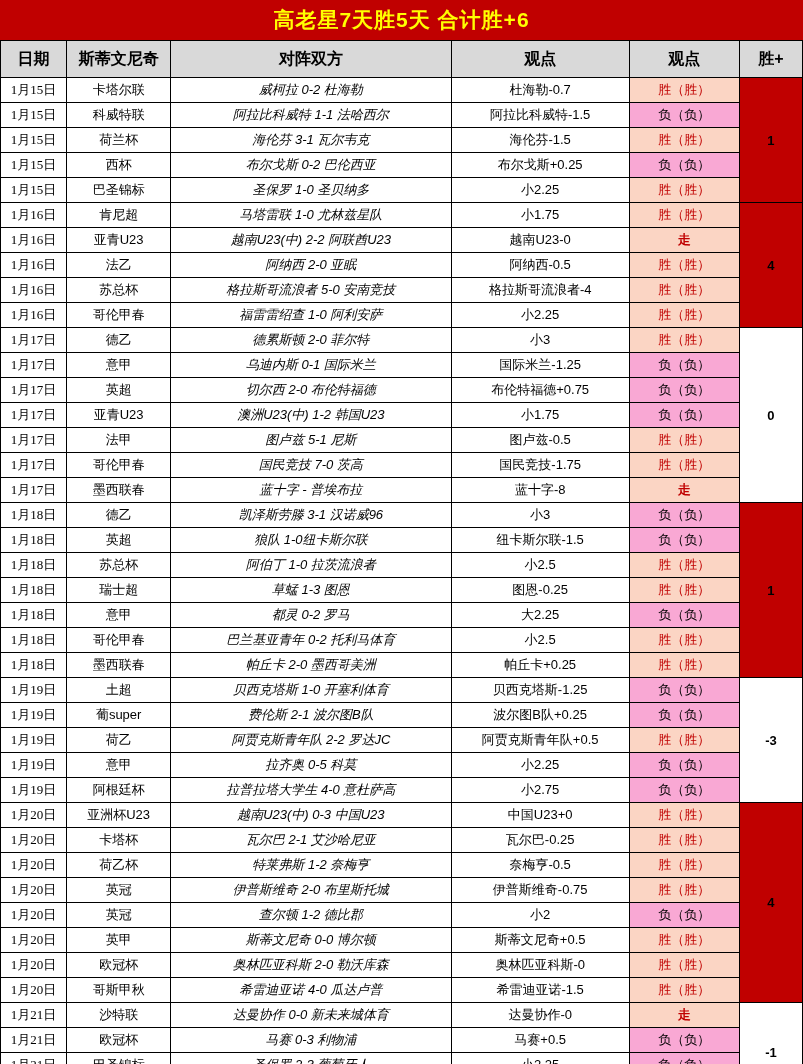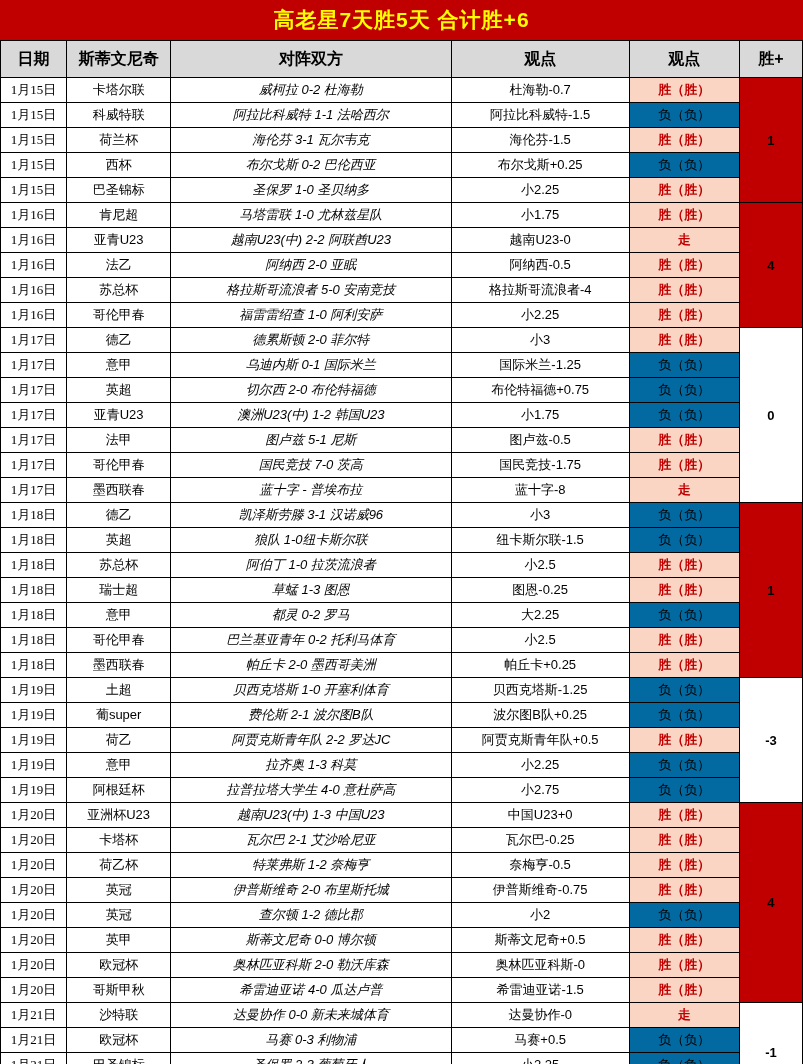--- a/index.html
+++ b/index.html
@@ -67,7 +67,7 @@
   td.res.win {
     background: #fbd5c4;
     color: #c00000;
-    font-weight: bold;
+    font-weight: normal;
     margin-left: 24px;
   }
   td.res.lose {

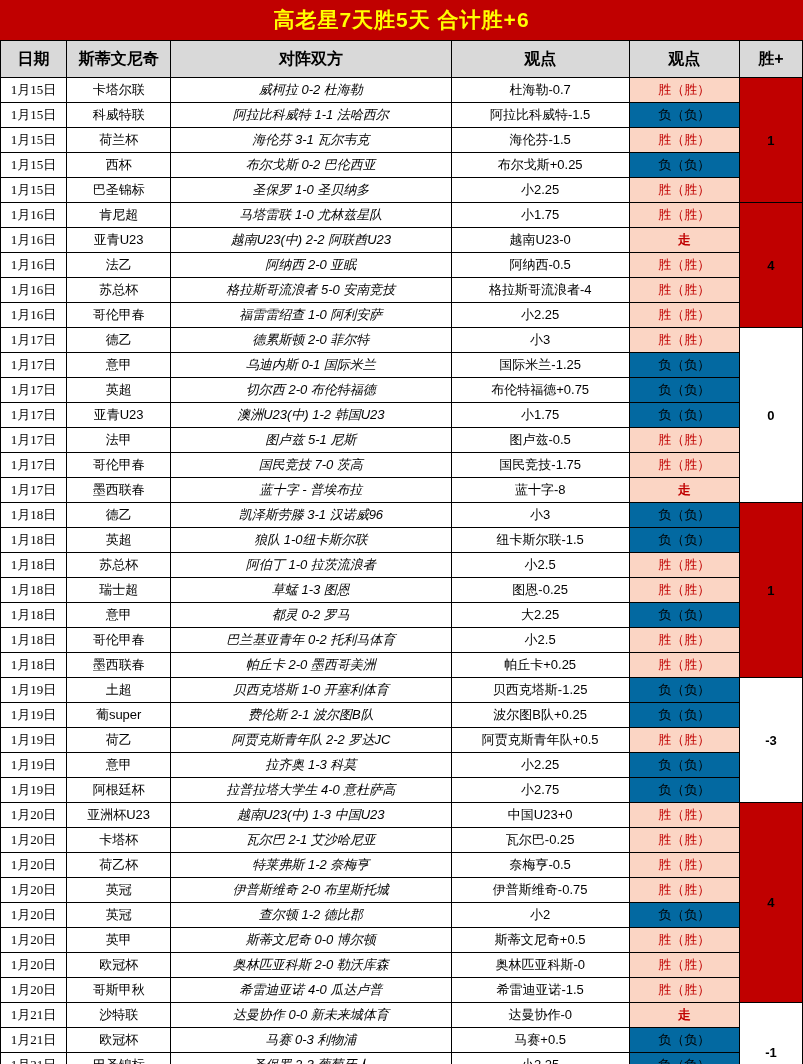--- a/index.html
+++ b/index.html
@@ -71,7 +71,7 @@
     margin-left: 24px;
   }
   td.res.lose {
-    background: #0369a1;
+    background: #f9a8d4;
     color: #000;
   }
   td.res.push {

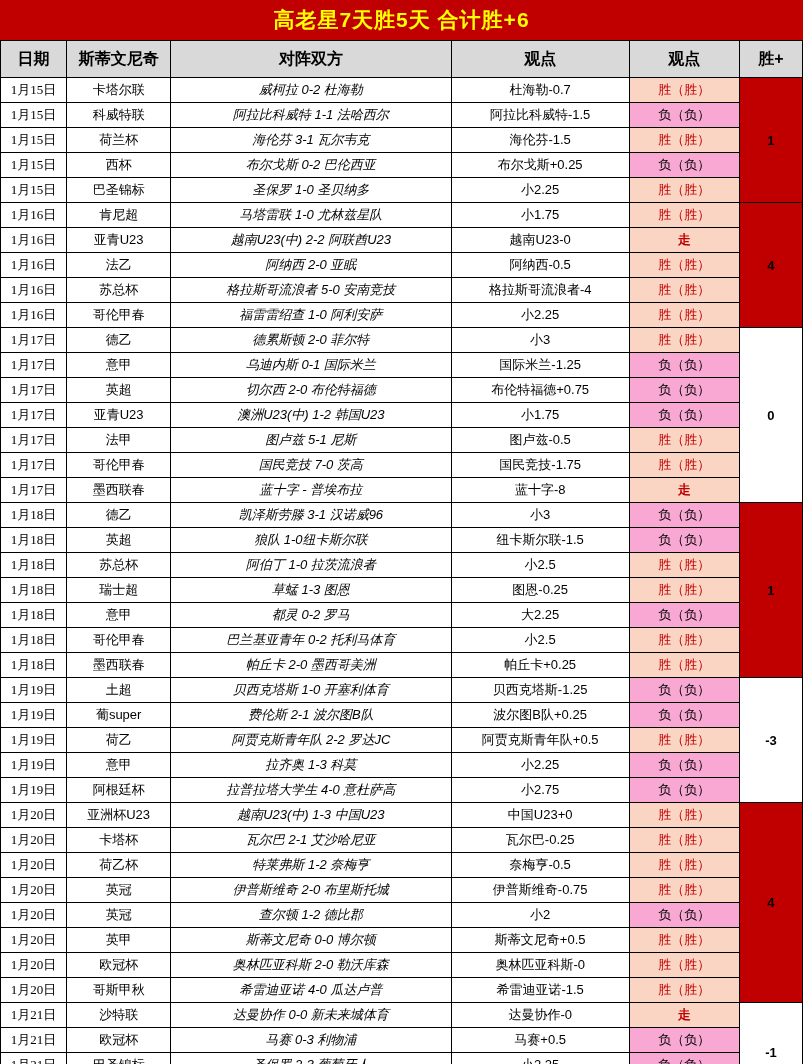--- a/index.html
+++ b/index.html
@@ -316,7 +316,7 @@
         <tr>
           <td class="date">1月19日</td>
           <td class="league">意甲</td>
-          <td class="match">拉齐奥  1-3  科莫</td>
+          <td class="match">拉齐奥  0-5  科莫</td>
           <td class="view">小2.25</td>
           <td class="res lose">负（负）</td>
         </tr>

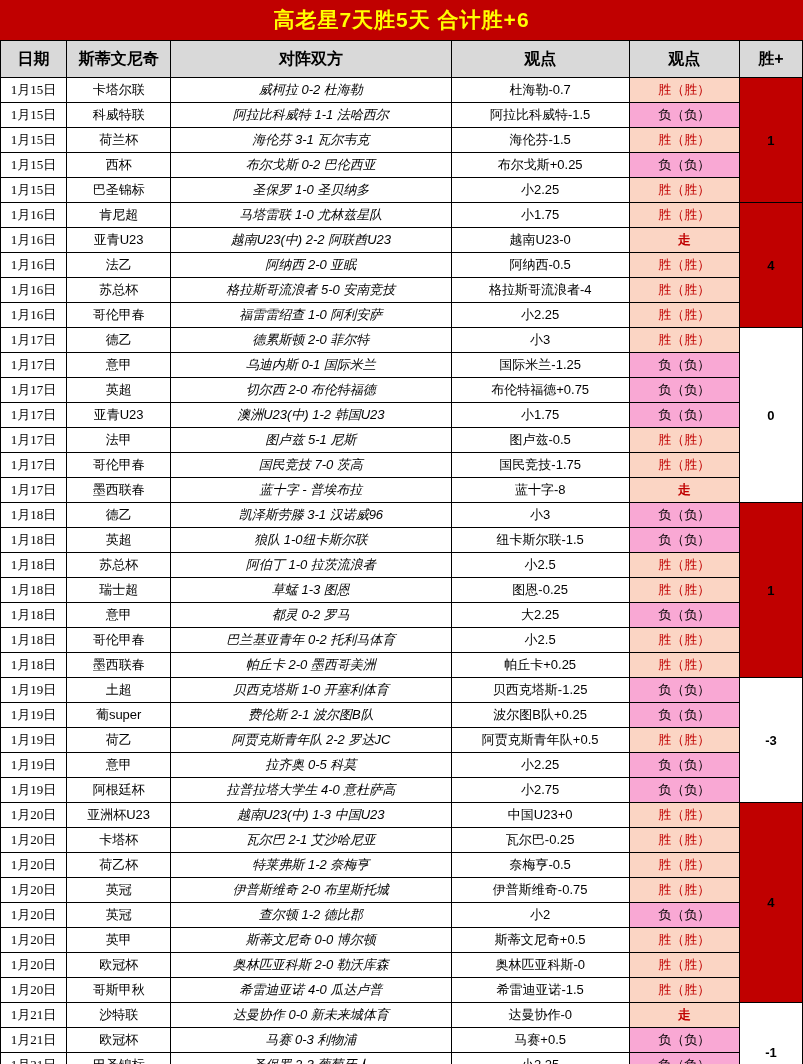--- a/index.html
+++ b/index.html
@@ -330,7 +330,7 @@
         <tr>
           <td class="date">1月20日</td>
           <td class="league">亚洲杯U23</td>
-          <td class="match">越南U23(中)  1-3  中国U23</td>
+          <td class="match">越南U23(中)  0-3  中国U23</td>
           <td class="view">中国U23+0</td>
           <td class="res win">胜（胜）</td>
           <td class="sum" rowspan="8">4</td>

